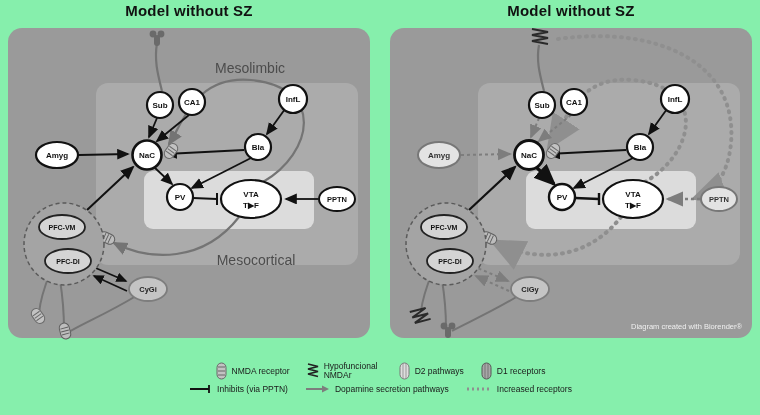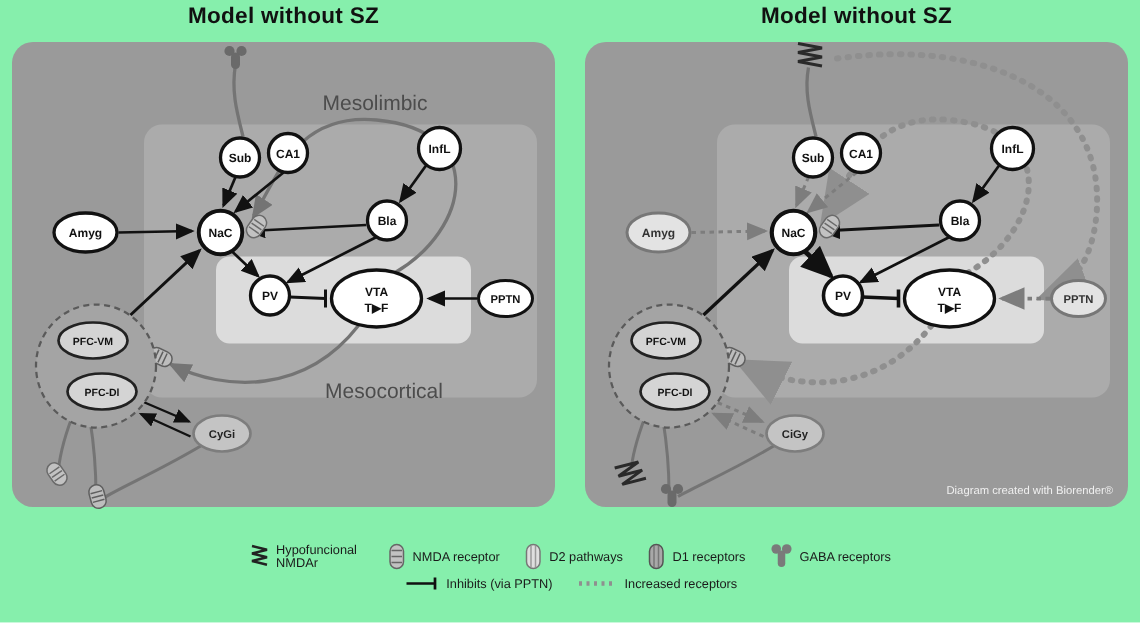--- a/index.html
+++ b/index.html
@@ -260,17 +260,17 @@
   <div class="legend">
     <div class="legend-row">
       <div class="legend-item">
-        <svg width="14" height="18">
-          <path d="M2,2 L12,4.5 L2,7 L12,9.5 L2,12 L12,14.5" stroke="#222" stroke-width="1.6" fill="none"></path>
-        </svg>
-        <span class="wrap2">Hypofuncional NMDAr</span>
-      </div>
-      <div class="legend-item">
         <svg width="13" height="18">
           <rect x="2" y="1" width="9" height="16" rx="4.5" fill="#c2c2c2" stroke="#666"></rect>
           <path d="M3,5 H10 M3,9 H10 M3,13 H10" stroke="#666" stroke-width="1"></path>
         </svg>
         <span>NMDA receptor</span>
+      </div>
+      <div class="legend-item">
+        <svg width="14" height="18">
+          <path d="M2,2 L12,4.5 L2,7 L12,9.5 L2,12 L12,14.5" stroke="#222" stroke-width="1.6" fill="none"></path>
+        </svg>
+        <span class="wrap2">Hypofuncional NMDAr</span>
       </div>
       <div class="legend-item">
         <svg width="13" height="18">

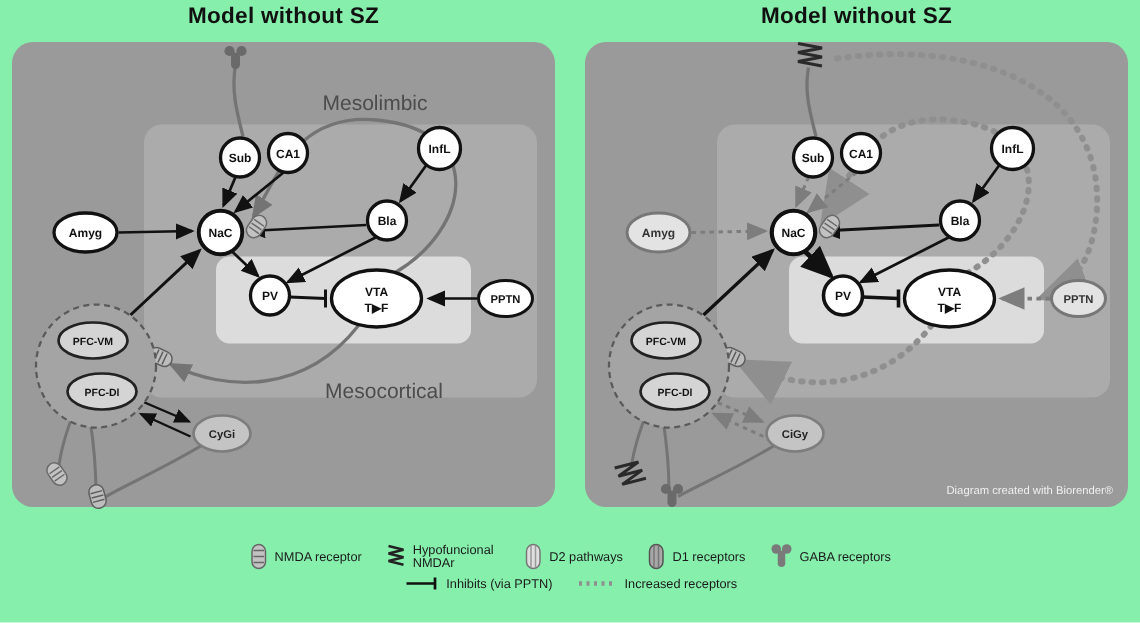--- a/index.html
+++ b/index.html
@@ -286,14 +286,6 @@
         </svg>
         <span>D1 receptors</span>
       </div>
-      <div class="legend-item">
-        <svg width="16" height="18">
-          <circle cx="4.5" cy="4" r="3.2" fill="#7a7a7a"></circle>
-            <circle cx="11.5" cy="4" r="3.2" fill="#7a7a7a"></circle>
-          <rect x="5.5" y="5" width="5" height="11" rx="2.5" fill="#7a7a7a"></rect>
-        </svg>
-        <span>GABA receptors</span>
-      </div>
     </div>
     <div class="legend-row">
       <div class="legend-item">

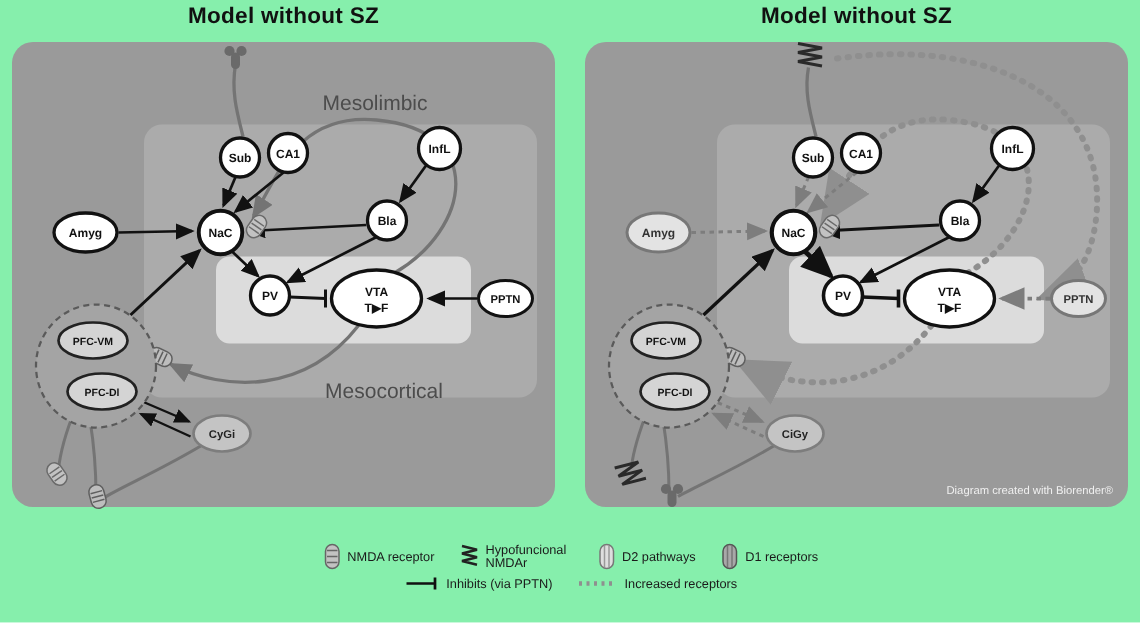--- a/index.html
+++ b/index.html
@@ -295,6 +295,13 @@
         <span>Inhibits (via PPTN)</span>
       </div>
       <div class="legend-item">
+        <svg width="27" height="10">
+          <path d="M2,5 H18" stroke="#7d7d7d" stroke-width="2"></path>
+            <polygon points="18,1.5 25,5 18,8.5" fill="#7d7d7d"></polygon>
+        </svg>
+        <span>Dopamine secretion pathways</span>
+      </div>
+      <div class="legend-item">
         <svg width="28" height="10">
           <path d="M2,5 H26" stroke="#8f8f8f" stroke-width="3" stroke-dasharray="2,3"></path>
         </svg>

